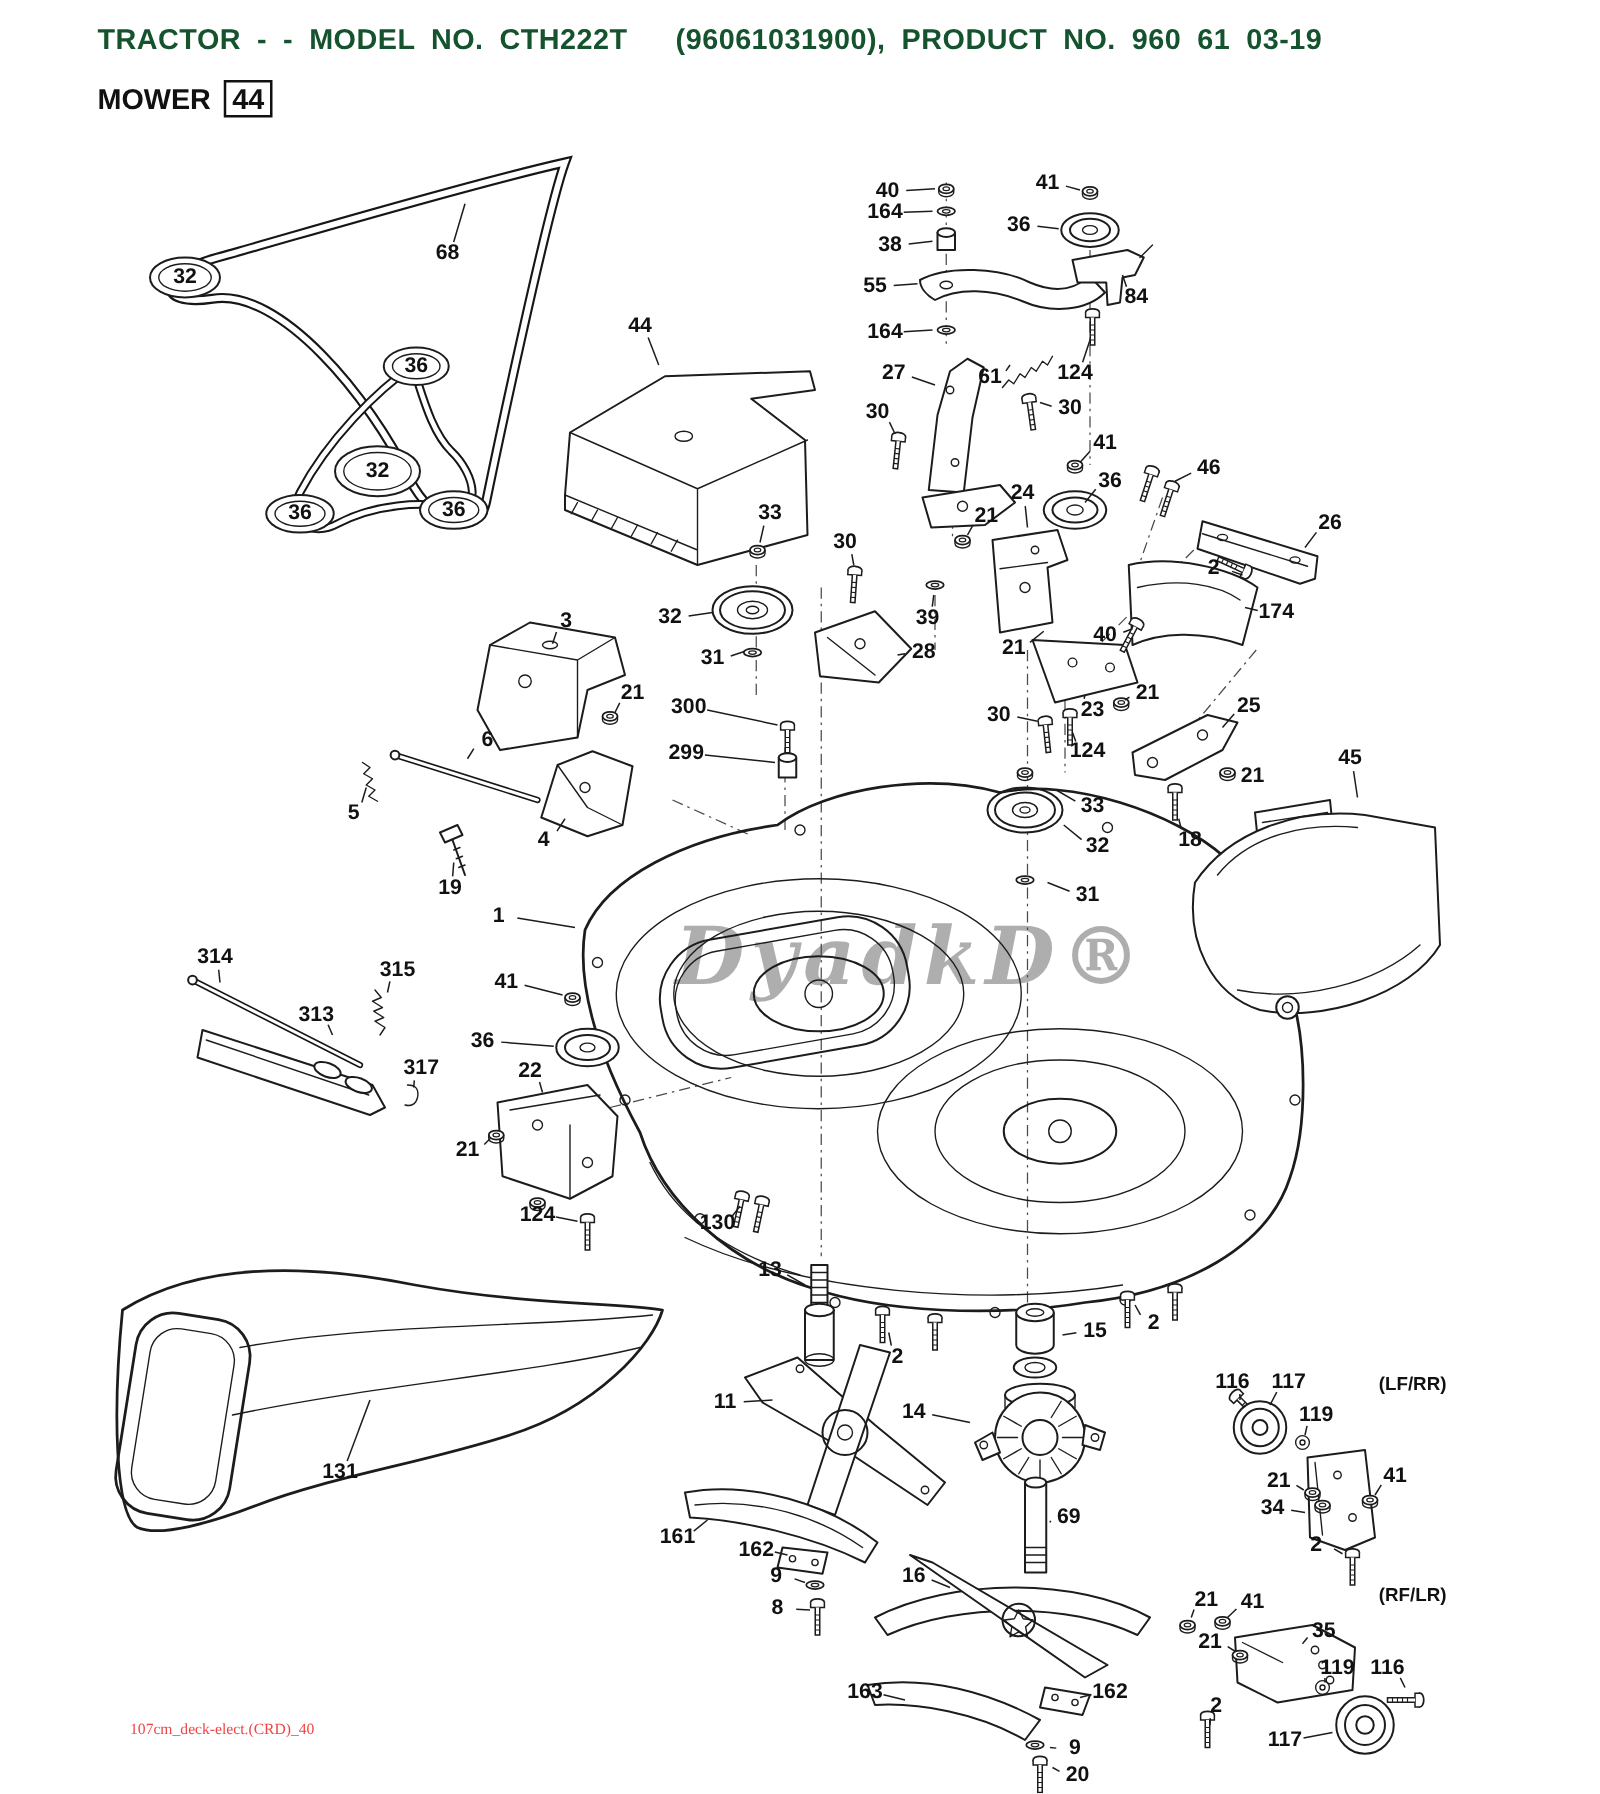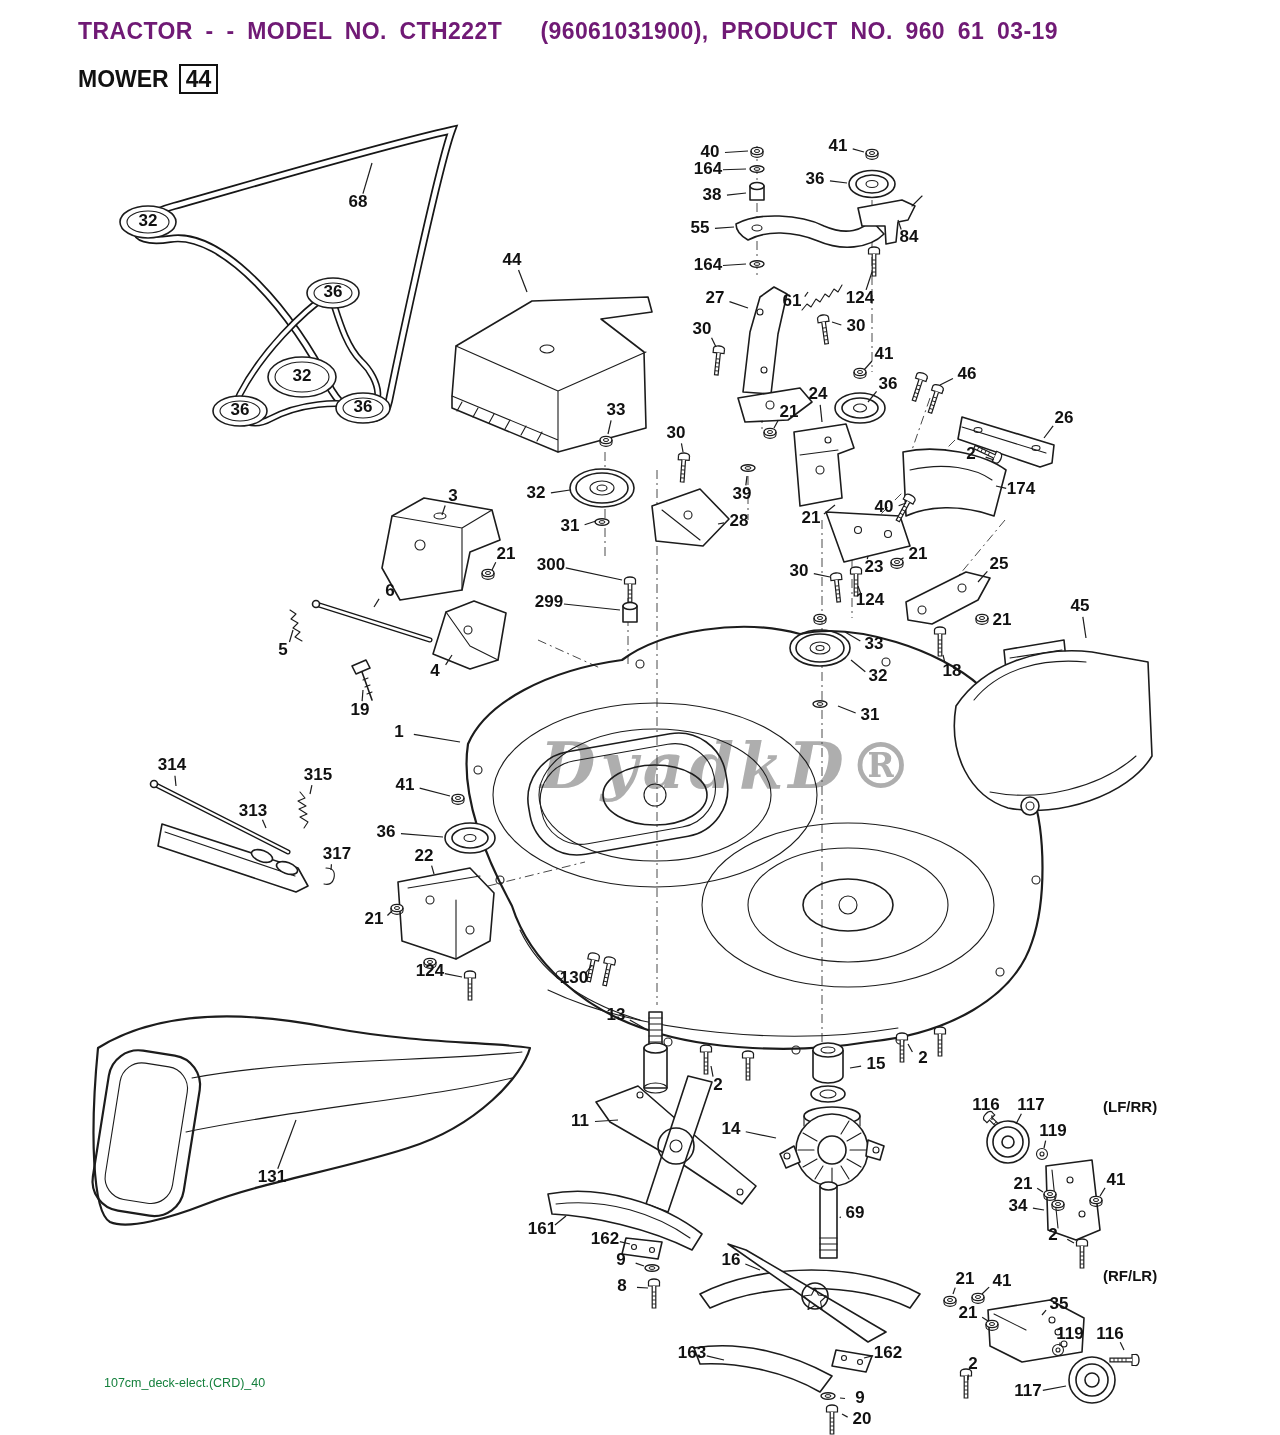--- a/index.html
+++ b/index.html
@@ -6,7 +6,7 @@
   .page{position:relative;width:1280px;height:1435px;background:#fff;overflow:hidden;
         font-family:"Liberation Sans",sans-serif;color:#111;}
   header{position:absolute;left:78px;top:18px;z-index:3;}
-  .title-line1{font-weight:bold;font-size:23px;letter-spacing:.4px;word-spacing:6px;white-space:pre;color:#701a75;}
+  .title-line1{font-weight:bold;font-size:23px;letter-spacing:.4px;word-spacing:6px;white-space:pre;color:#14532d;}
   .title-line2{margin-top:19px;font-weight:bold;font-size:23px;display:flex;align-items:center;gap:10px;}
   .boxed{display:inline-block;border:2.5px solid #111;padding:0 5px;line-height:26px;}
   .watermark{position:absolute;left:540px;top:728px;z-index:1;

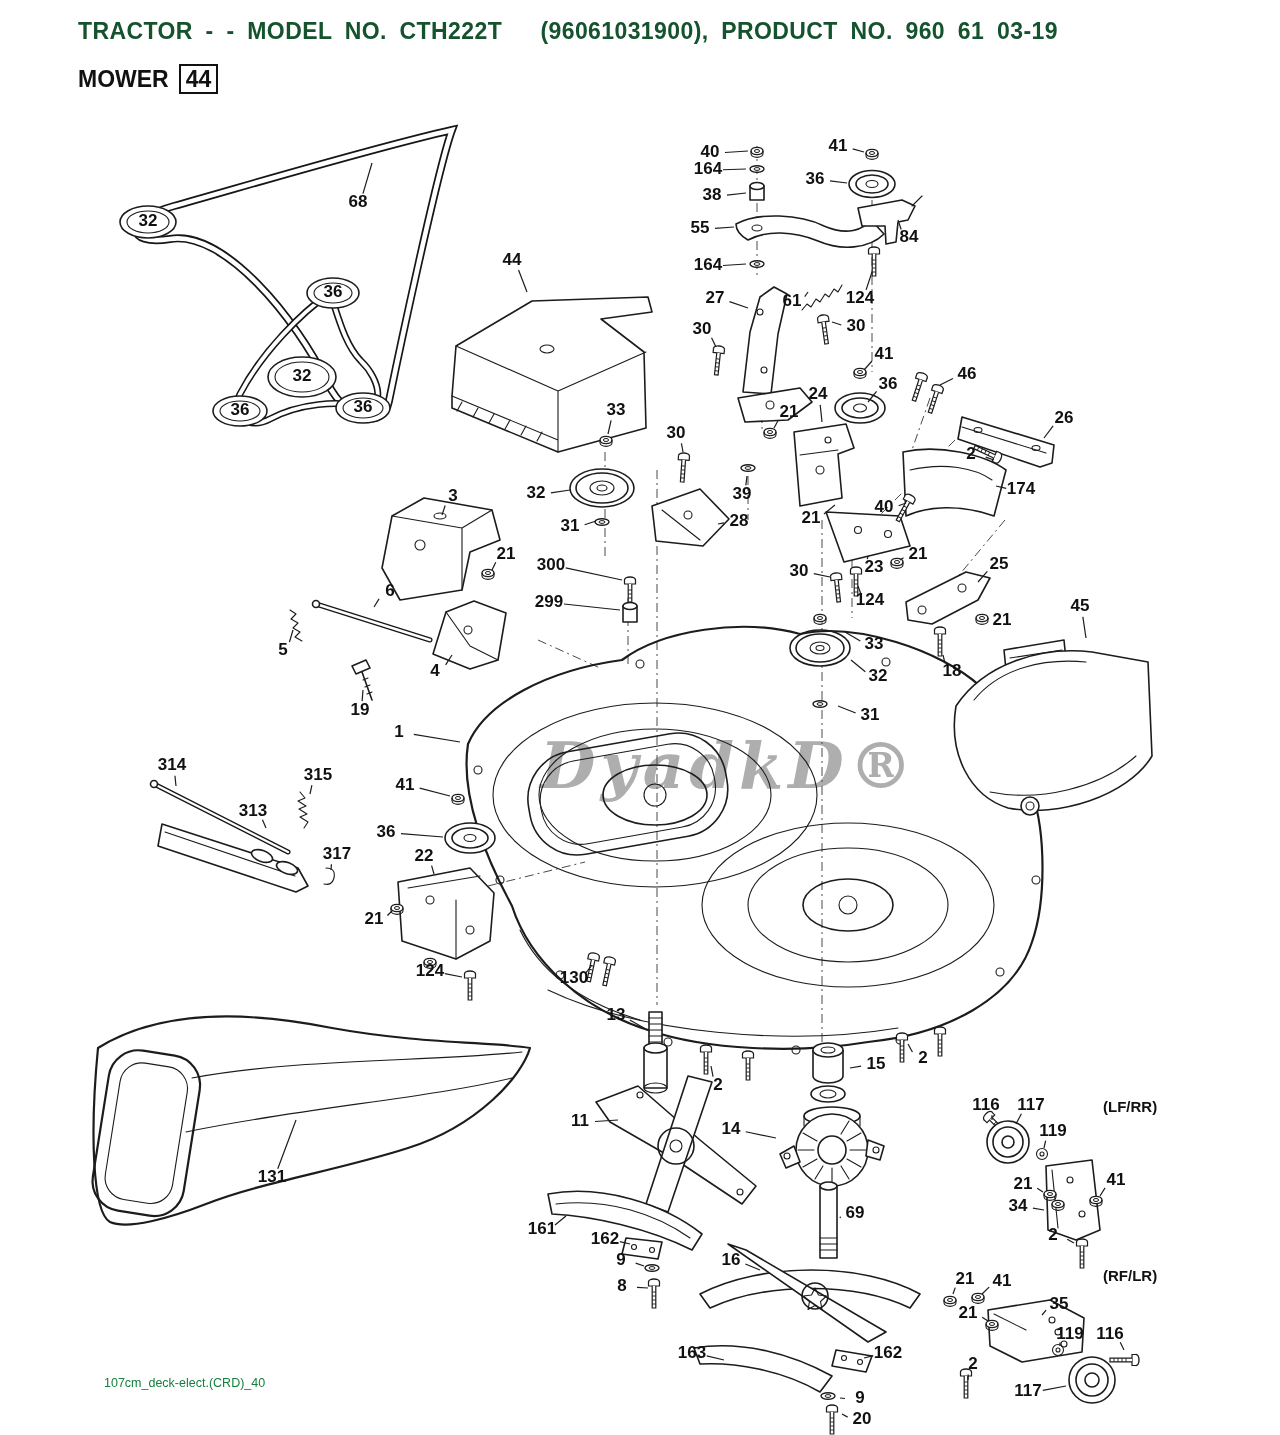--- a/index.html
+++ b/index.html
@@ -13,7 +13,7 @@
      font-family:"DejaVu Serif",serif;font-style:italic;font-weight:bold;
      font-size:64px;letter-spacing:5px;color:#a6a6a6;opacity:.9;}
   svg#diagram-svg{position:absolute;left:0;top:0;z-index:2;}
-  footer{position:absolute;left:104px;top:1376px;z-index:3;font-size:12.5px;color:#15803d;}
+  footer{position:absolute;left:104px;top:1376px;z-index:3;font-size:12.5px;color:#ef4444;font-family:Liberation Serif, serif;}
   
   .ln{fill:none;stroke:#1c1c1c;stroke-width:1.6;stroke-linejoin:round;stroke-linecap:round;}
   .lnw{fill:#fff;stroke:#1c1c1c;stroke-width:1.6;stroke-linejoin:round;}

